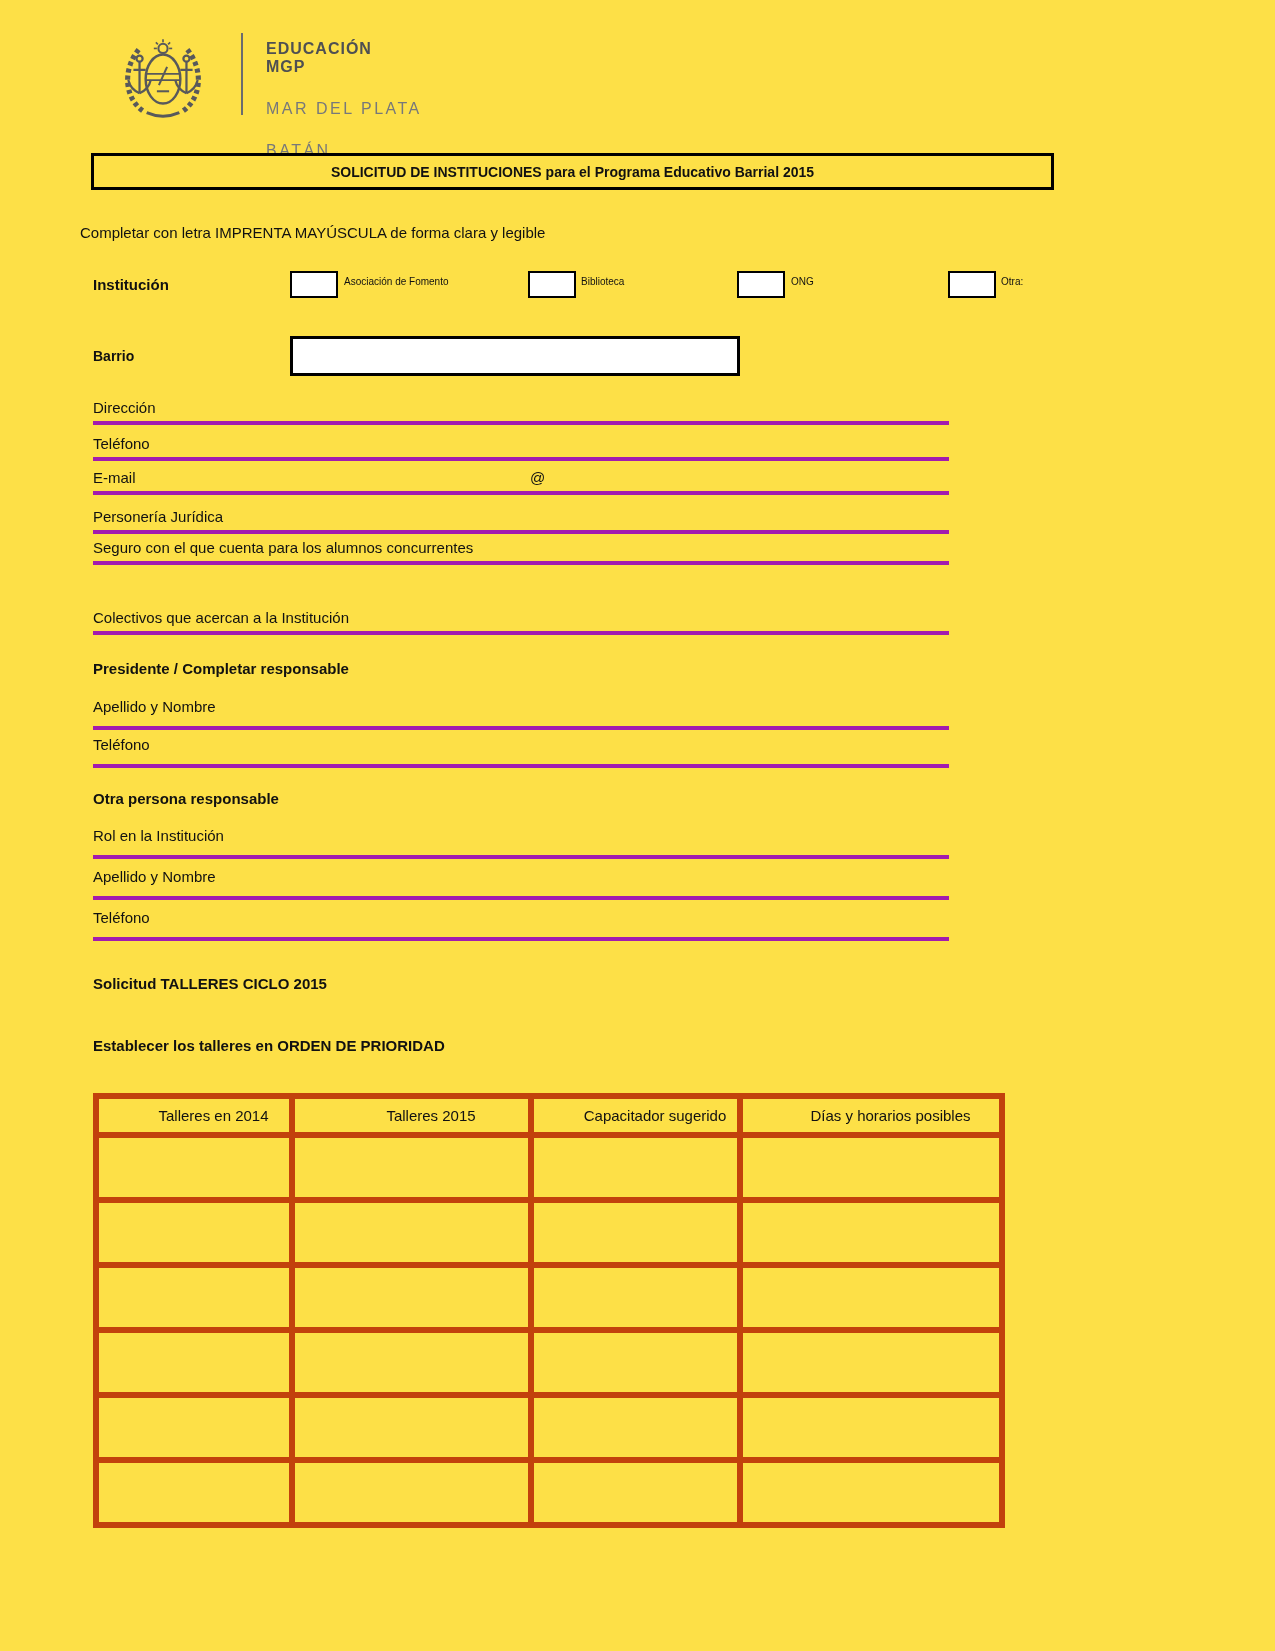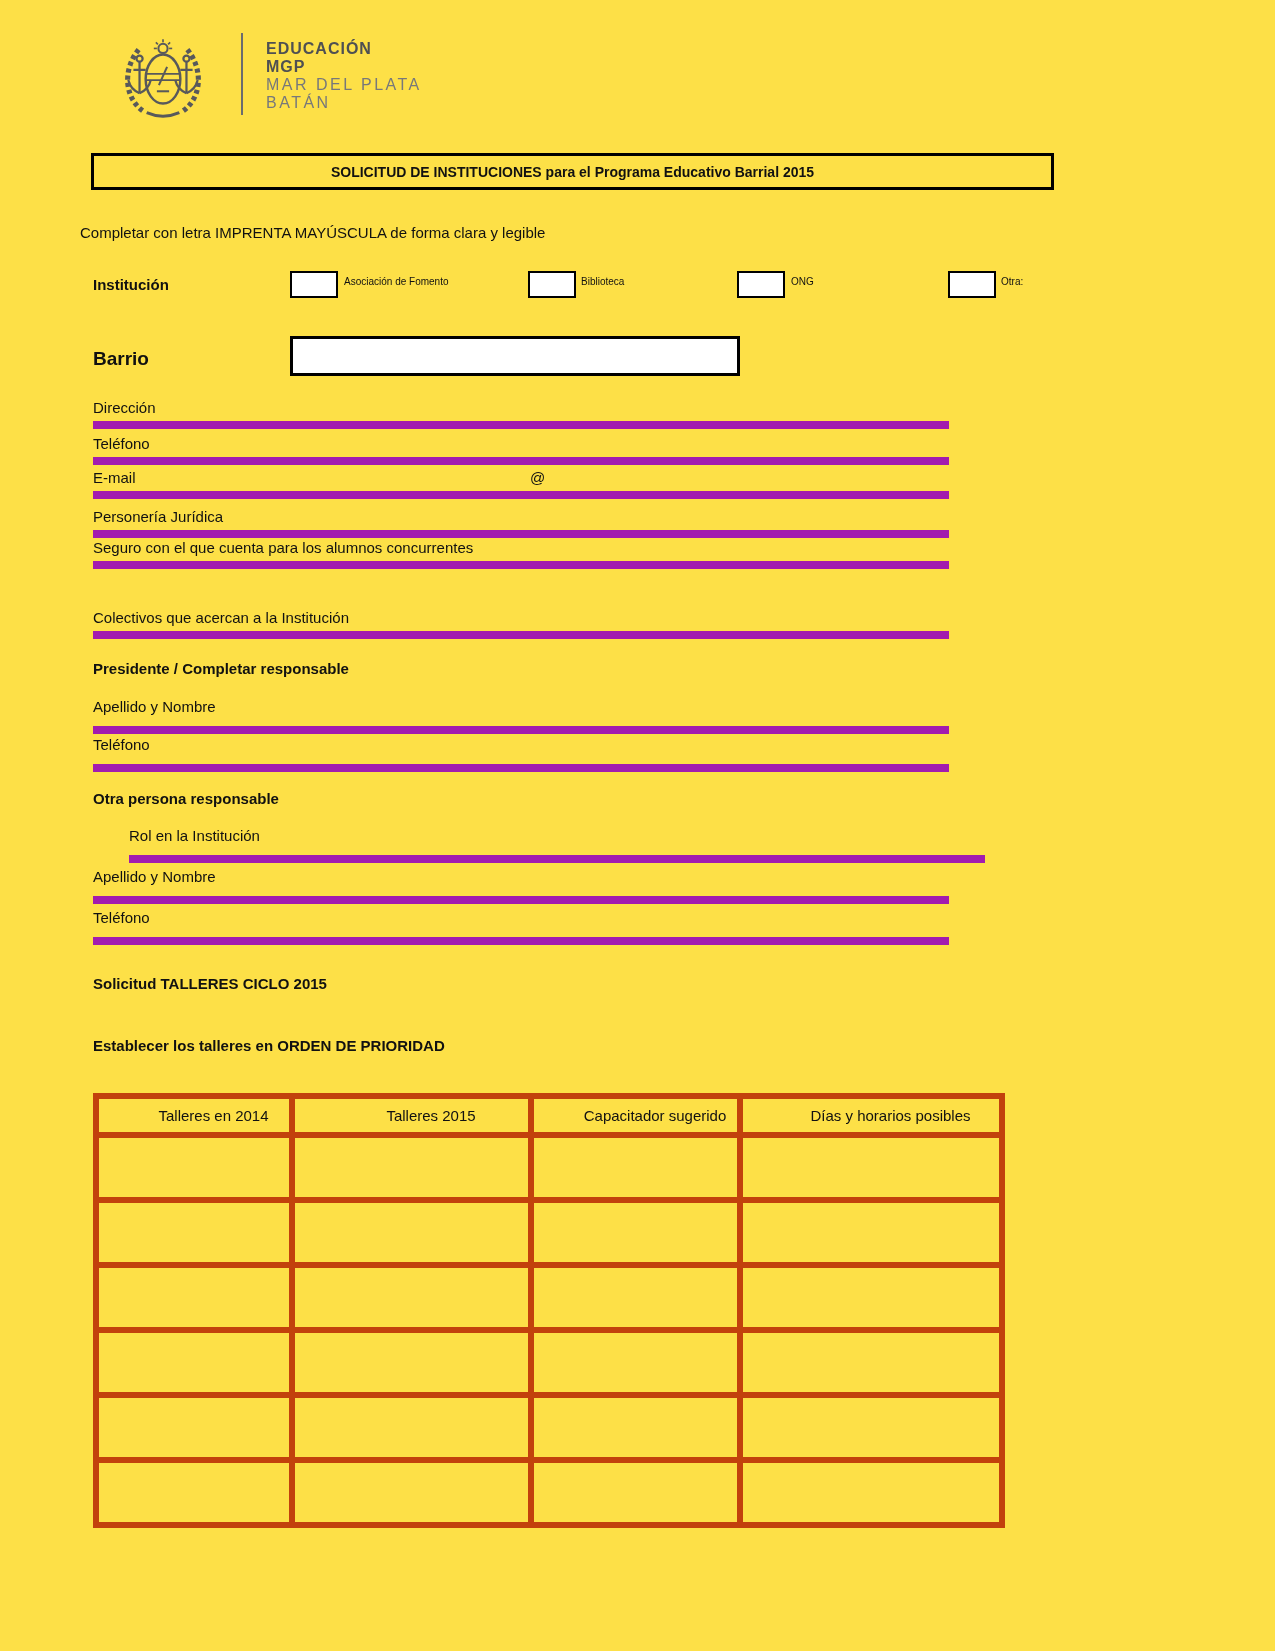--- a/index.html
+++ b/index.html
@@ -11,7 +11,7 @@
   .logo-divider{position:absolute;left:241px;top:33px;width:2px;height:82px;background:#6b6c6e;}
   .logo-text{position:absolute;left:266px;top:40px;line-height:18px;font-size:16px;}
   .logo-text .l1,.logo-text .l2{font-weight:bold;color:#4f5052;letter-spacing:1px;}
-  .logo-text .l3,.logo-text .l4{color:#77787a;letter-spacing:2.5px;}
+  .logo-text .l3,.logo-text .l4{color:#77787a;letter-spacing:2.5px;margin-top:24px;}
 
   
   .title-box{position:absolute;left:91px;top:153px;width:963px;height:37px;box-sizing:border-box;

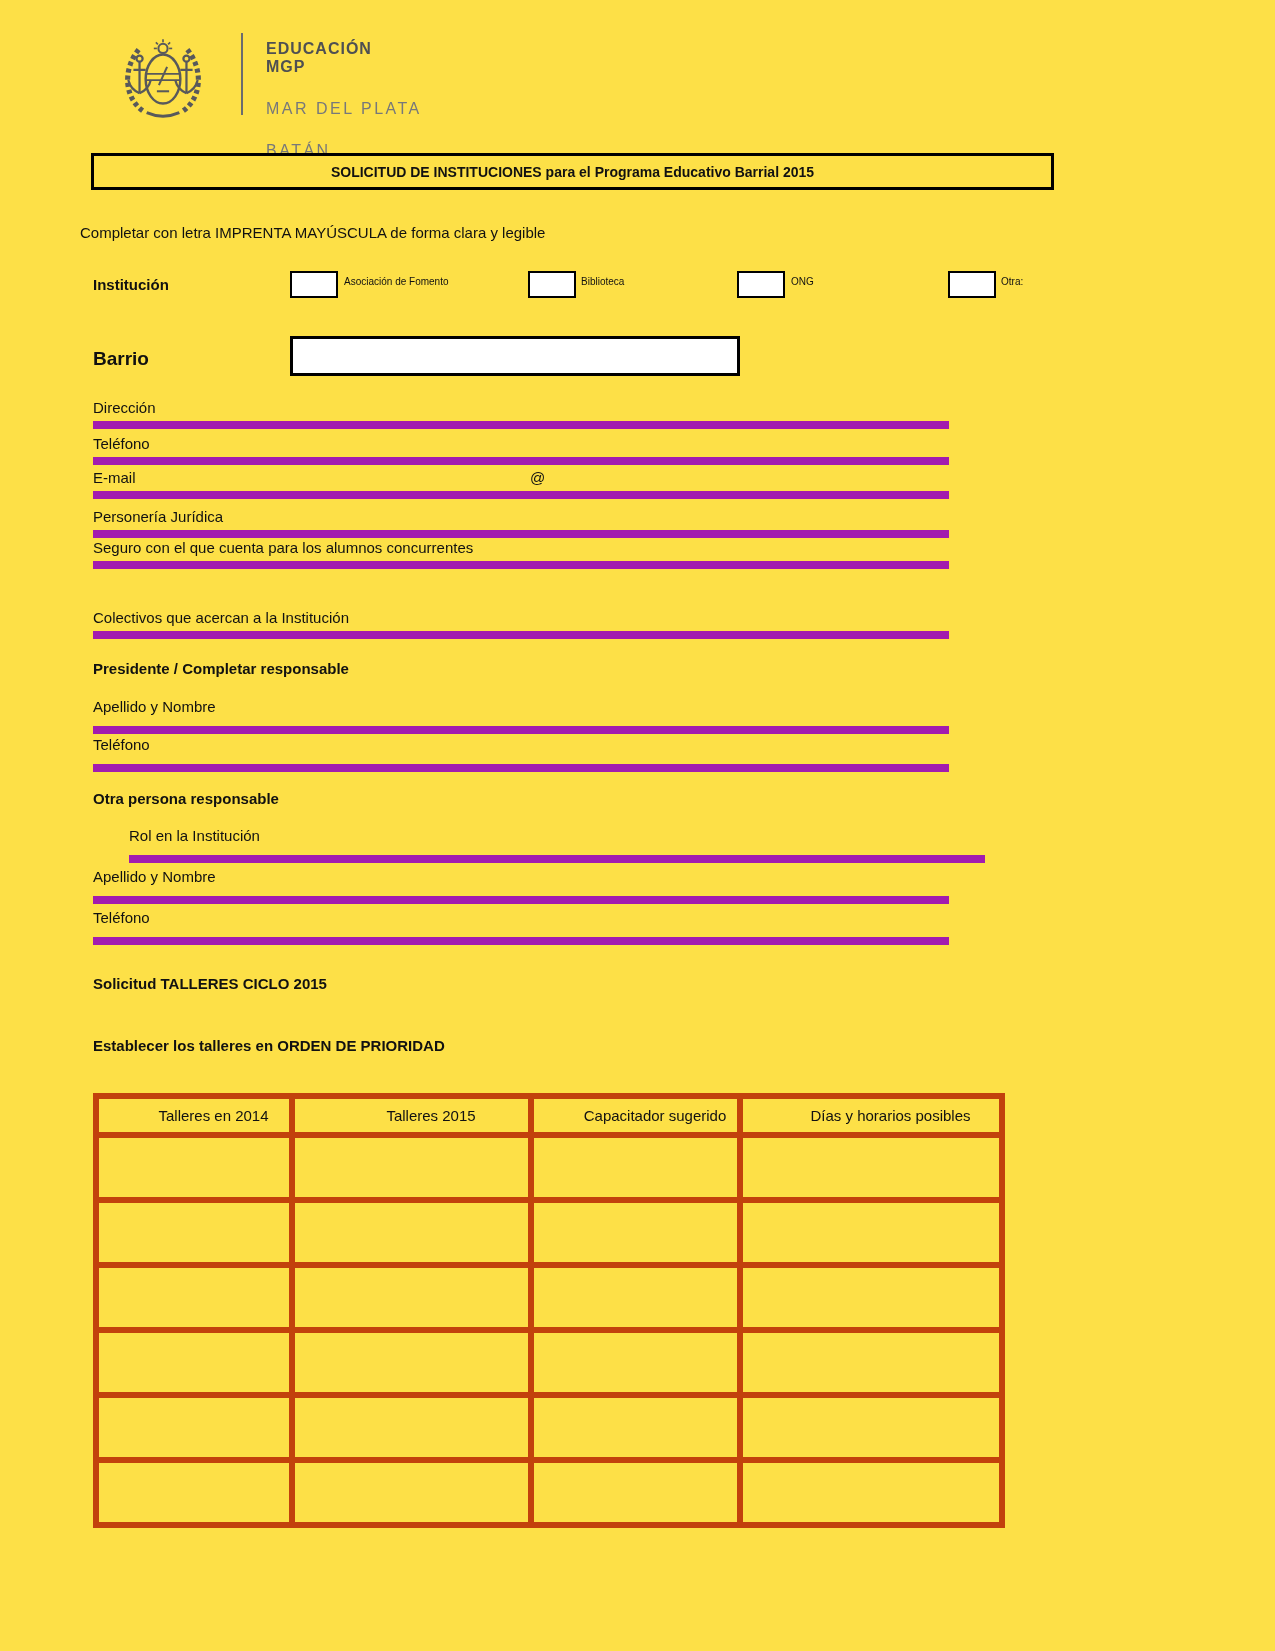--- a/index.html
+++ b/index.html
@@ -27,7 +27,7 @@
   .cb-label{position:absolute;top:276px;font-size:10px;}
 
   
-  .barrio-label{position:absolute;left:93px;top:348px;font-size:19px;font-weight:bold;}
+  .barrio-label{position:absolute;left:93px;top:348px;font-size:14px;font-weight:bold;}
   .barrio-box{position:absolute;left:290px;top:336px;width:450px;height:40px;box-sizing:border-box;
               border:3px solid #000;background:#fff;}
 

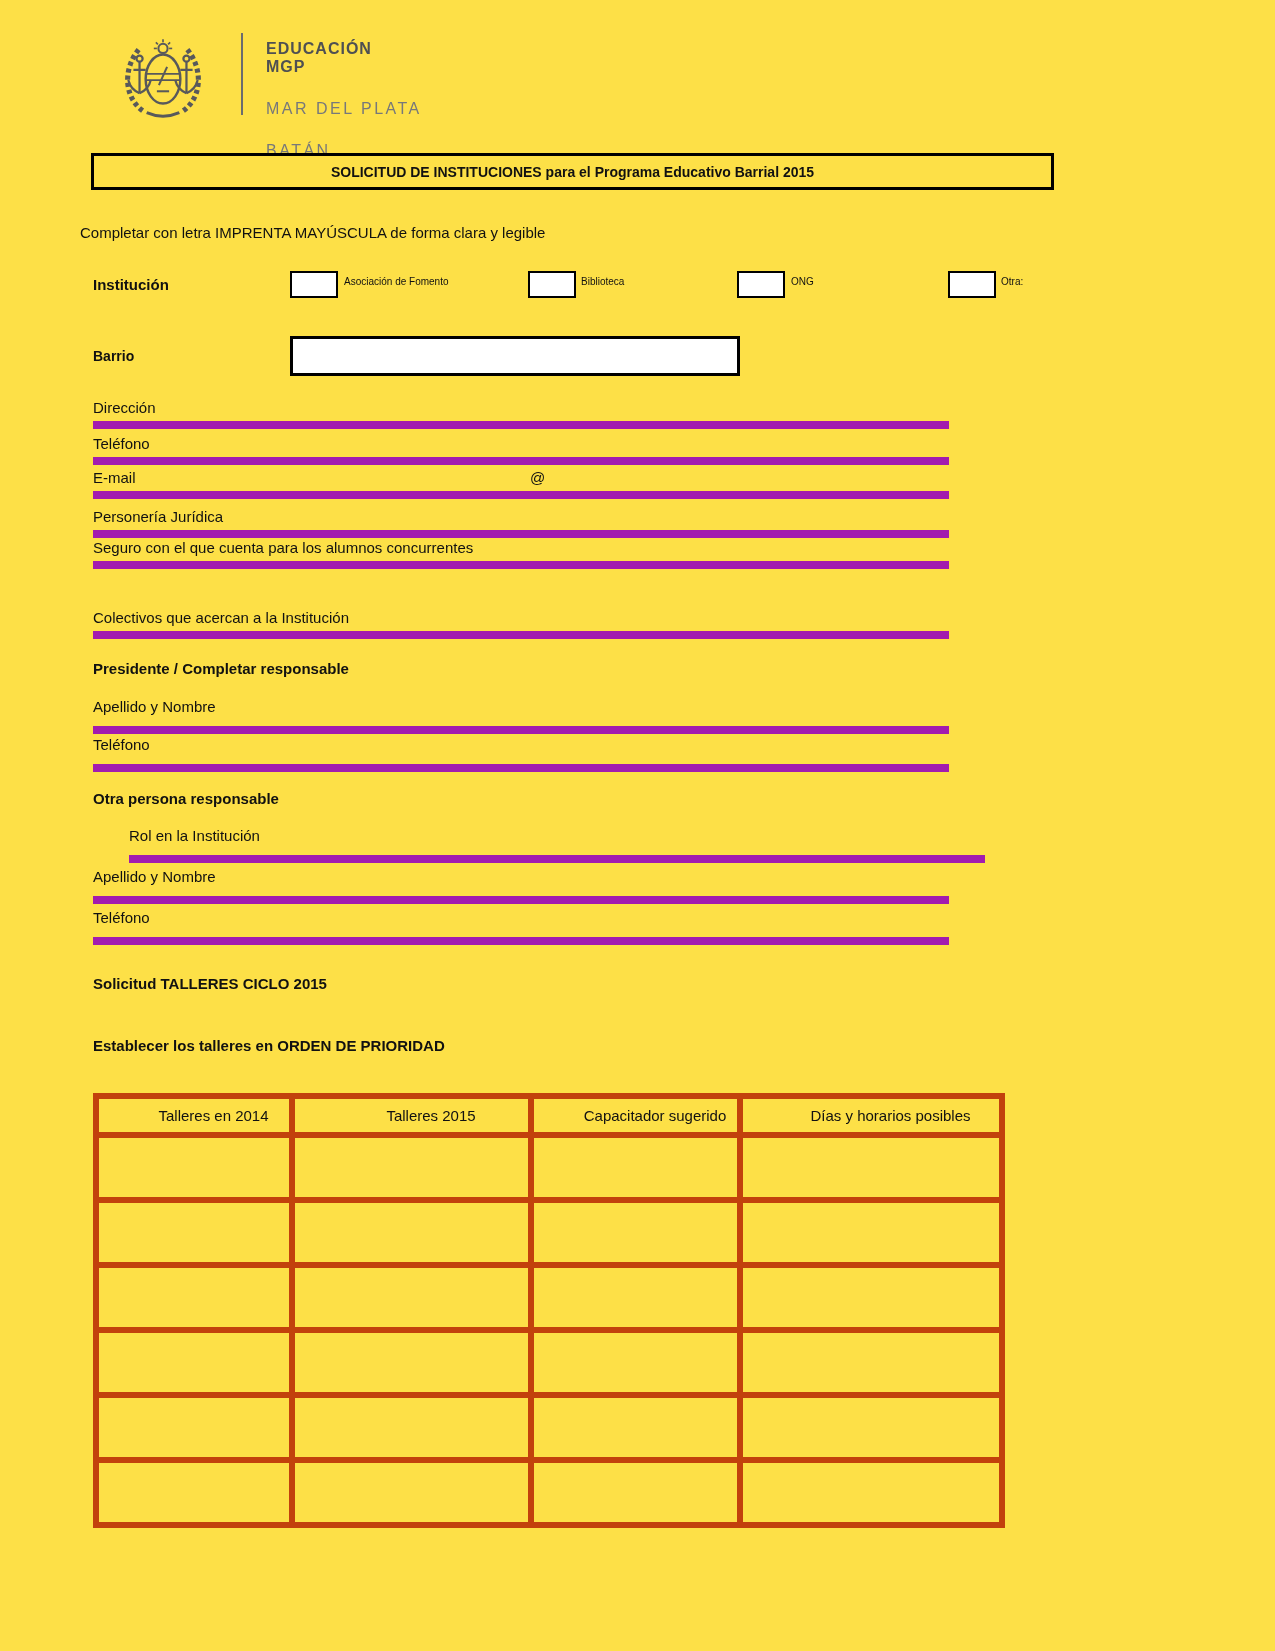--- a/index.html
+++ b/index.html
@@ -32,7 +32,7 @@
               border:3px solid #000;background:#fff;}
 
   
-  .uline{position:absolute;left:93px;width:856px;border-bottom:8px solid #a21caf;}
+  .uline{position:absolute;left:93px;width:856px;border-bottom:4px solid #a21caf;}
   .uline .lbl{position:absolute;left:0;bottom:5px;font-size:15px;white-space:nowrap;}
   .uline .at{position:absolute;left:437px;bottom:5px;font-size:15px;}
 

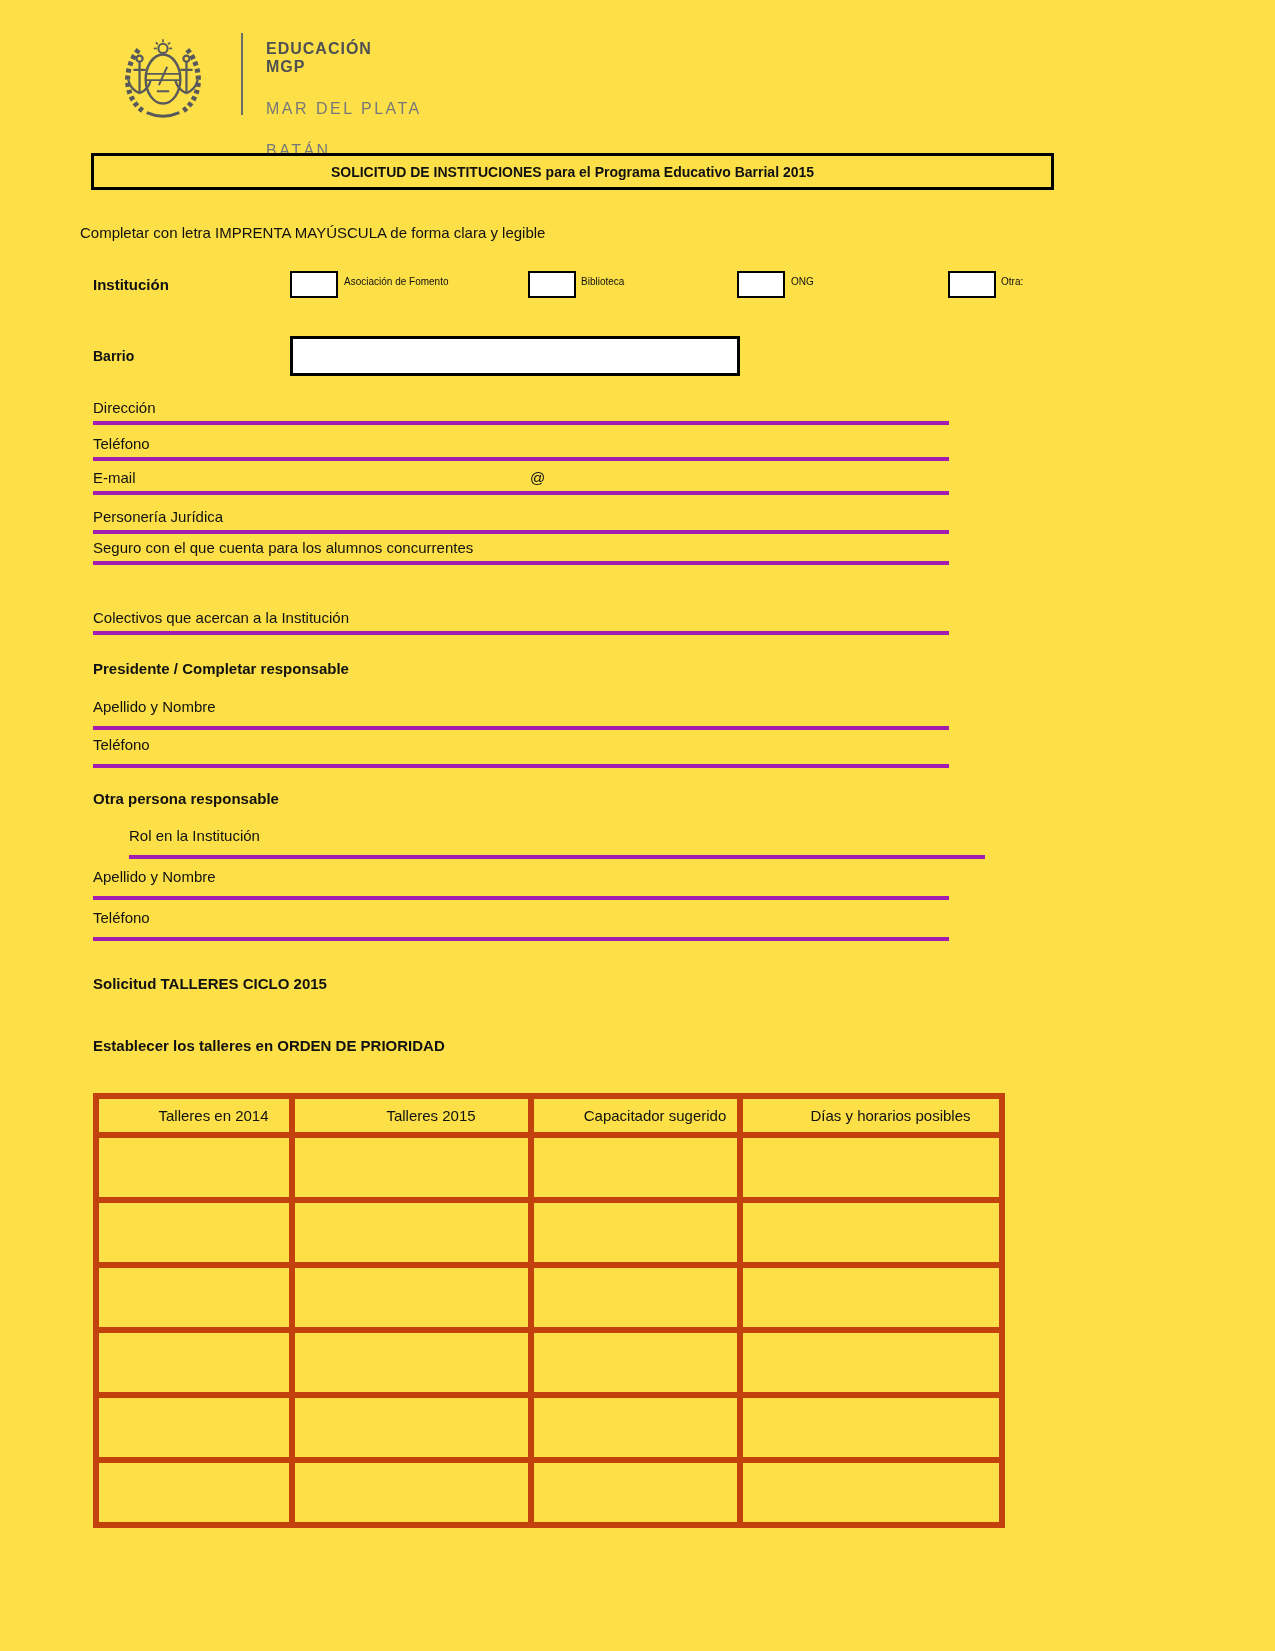--- a/index.html
+++ b/index.html
@@ -142,7 +142,7 @@
   </div>
 
   <div class="sec-heading" style="top:790px;">Otra persona responsable</div>
-  <div class="uline" style="top:825px;height:30px;margin-left:36px;">
+  <div class="uline" style="top:825px;height:30px;">
     <span class="lbl" style="bottom:auto;top:2px;">Rol en la Institución</span>
   </div>
   <div class="uline" style="top:866px;height:30px;">

